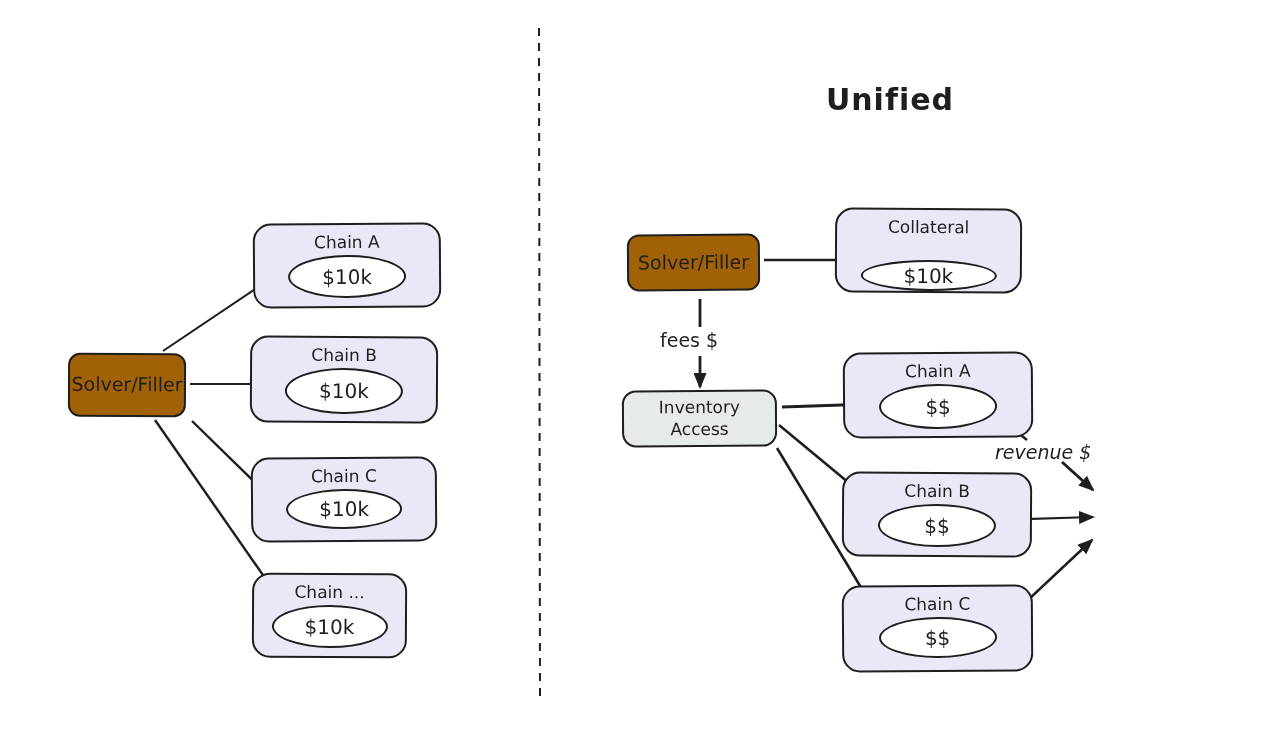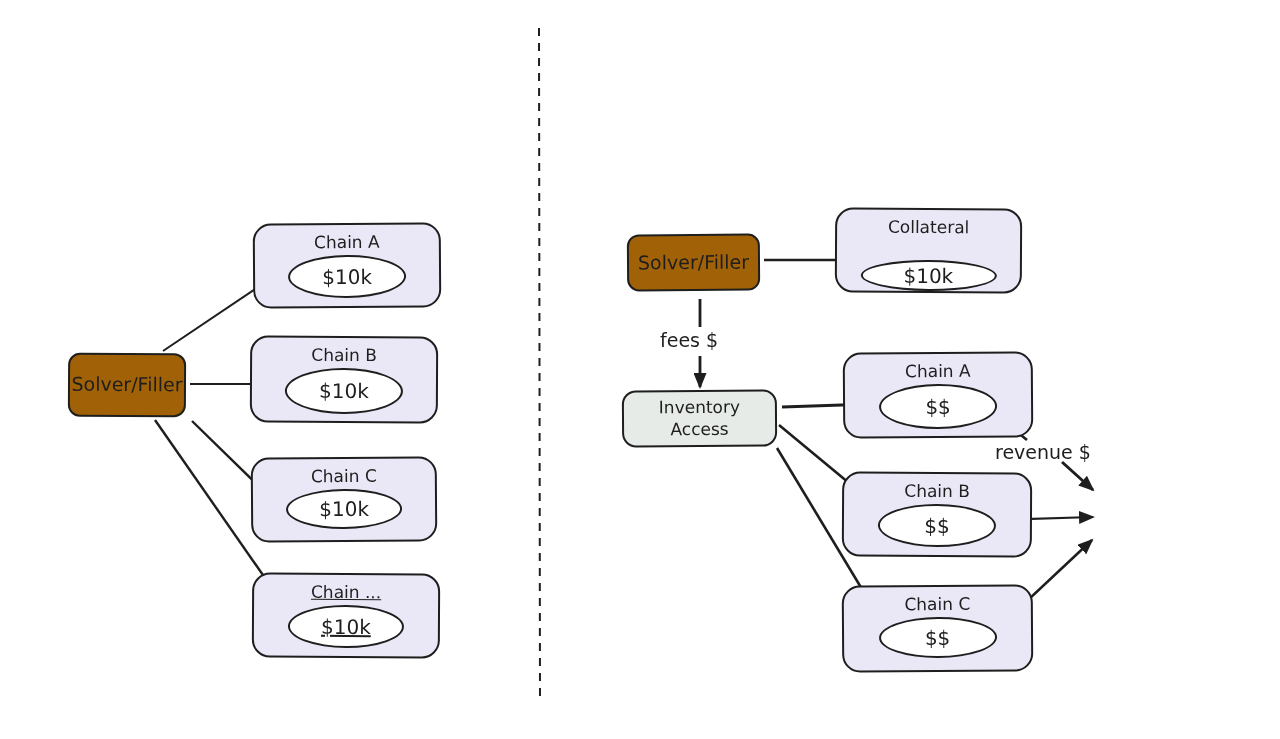--- a/index.html
+++ b/index.html
@@ -164,6 +164,7 @@
     </div>
   </div>
 
+  <div class="abs title" style="left:810px;top:82px;width:160px;">Unified</div>
 
   <div class="abs node r-tilt-a" style="left:627px;top:234px;width:133px;height:57px;">
     <span>Solver/Filler</span>

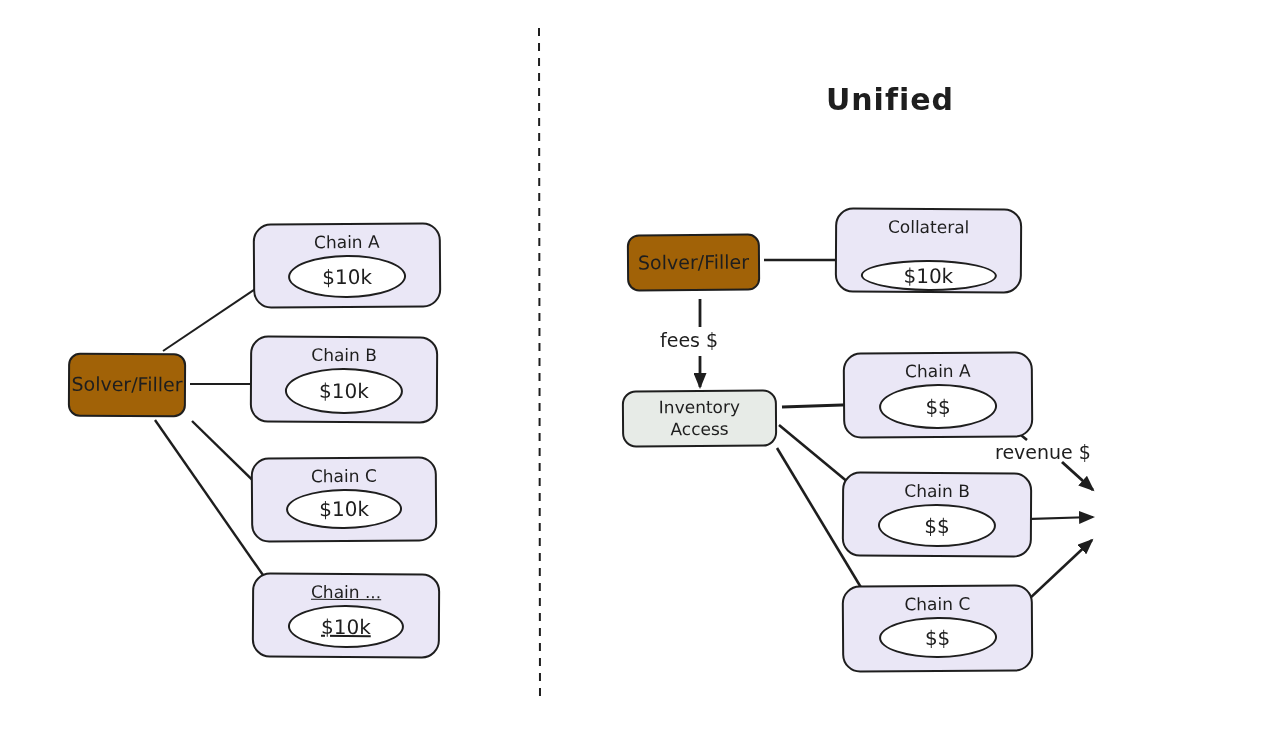--- a/index.html
+++ b/index.html
@@ -193,7 +193,7 @@
     </div>
   </div>
 
-  <div class="abs flow-label" style="left:995px;top:441px;width:105px;">revenue $</div>
+  <div class="abs flow-label" style="left:995px;top:441px;width:105px;font-style:italic;">revenue $</div>
 
   <div class="abs chain-box r-tilt-b" style="left:842px;top:472px;width:190px;height:85px;">
     <div class="chain-label">Chain B</div>

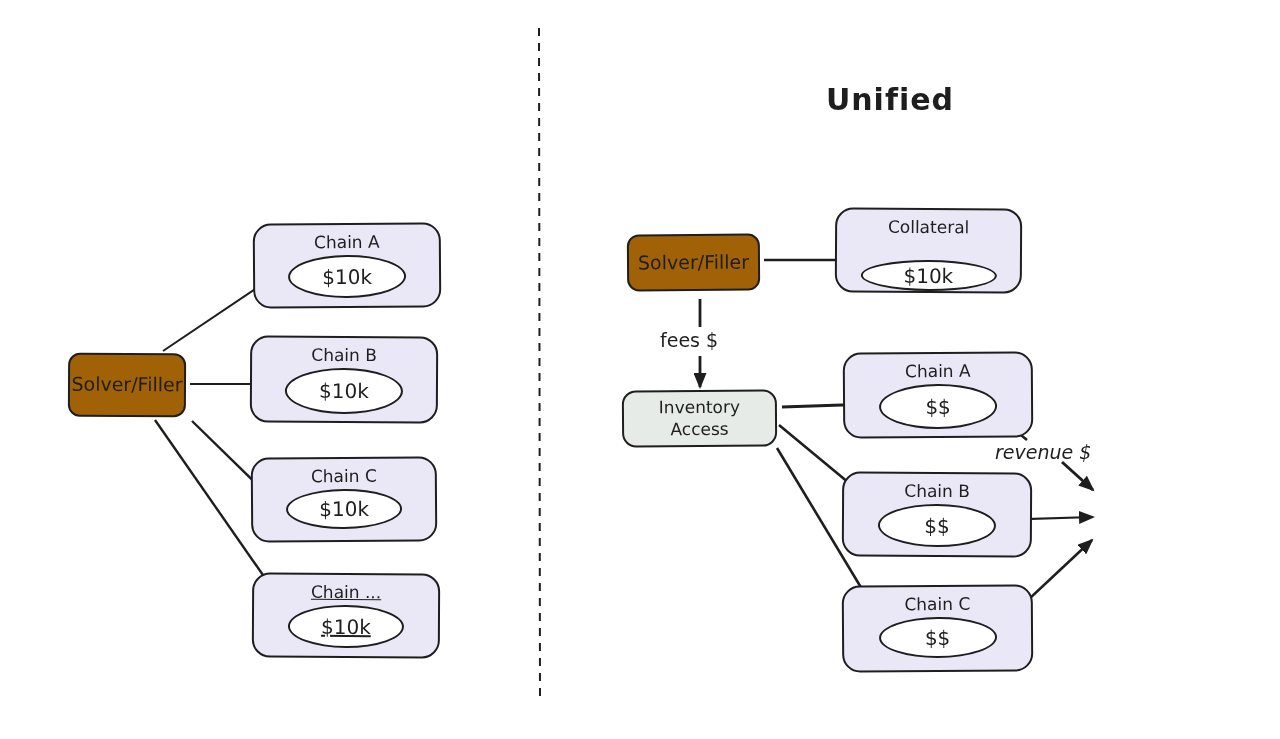--- a/index.html
+++ b/index.html
@@ -157,7 +157,7 @@
     </div>
   </div>
 
-  <div class="abs chain-box r-tilt-b" style="left:252px;top:573px;width:188px;height:85px;text-decoration:underline;">
+  <div class="abs chain-box r-tilt-b" style="left:252px;top:573px;width:155px;height:85px;">
     <div class="chain-label">Chain ...</div>
     <div class="pool" style="width:116px;height:43px;">
       <span>$10k</span>

